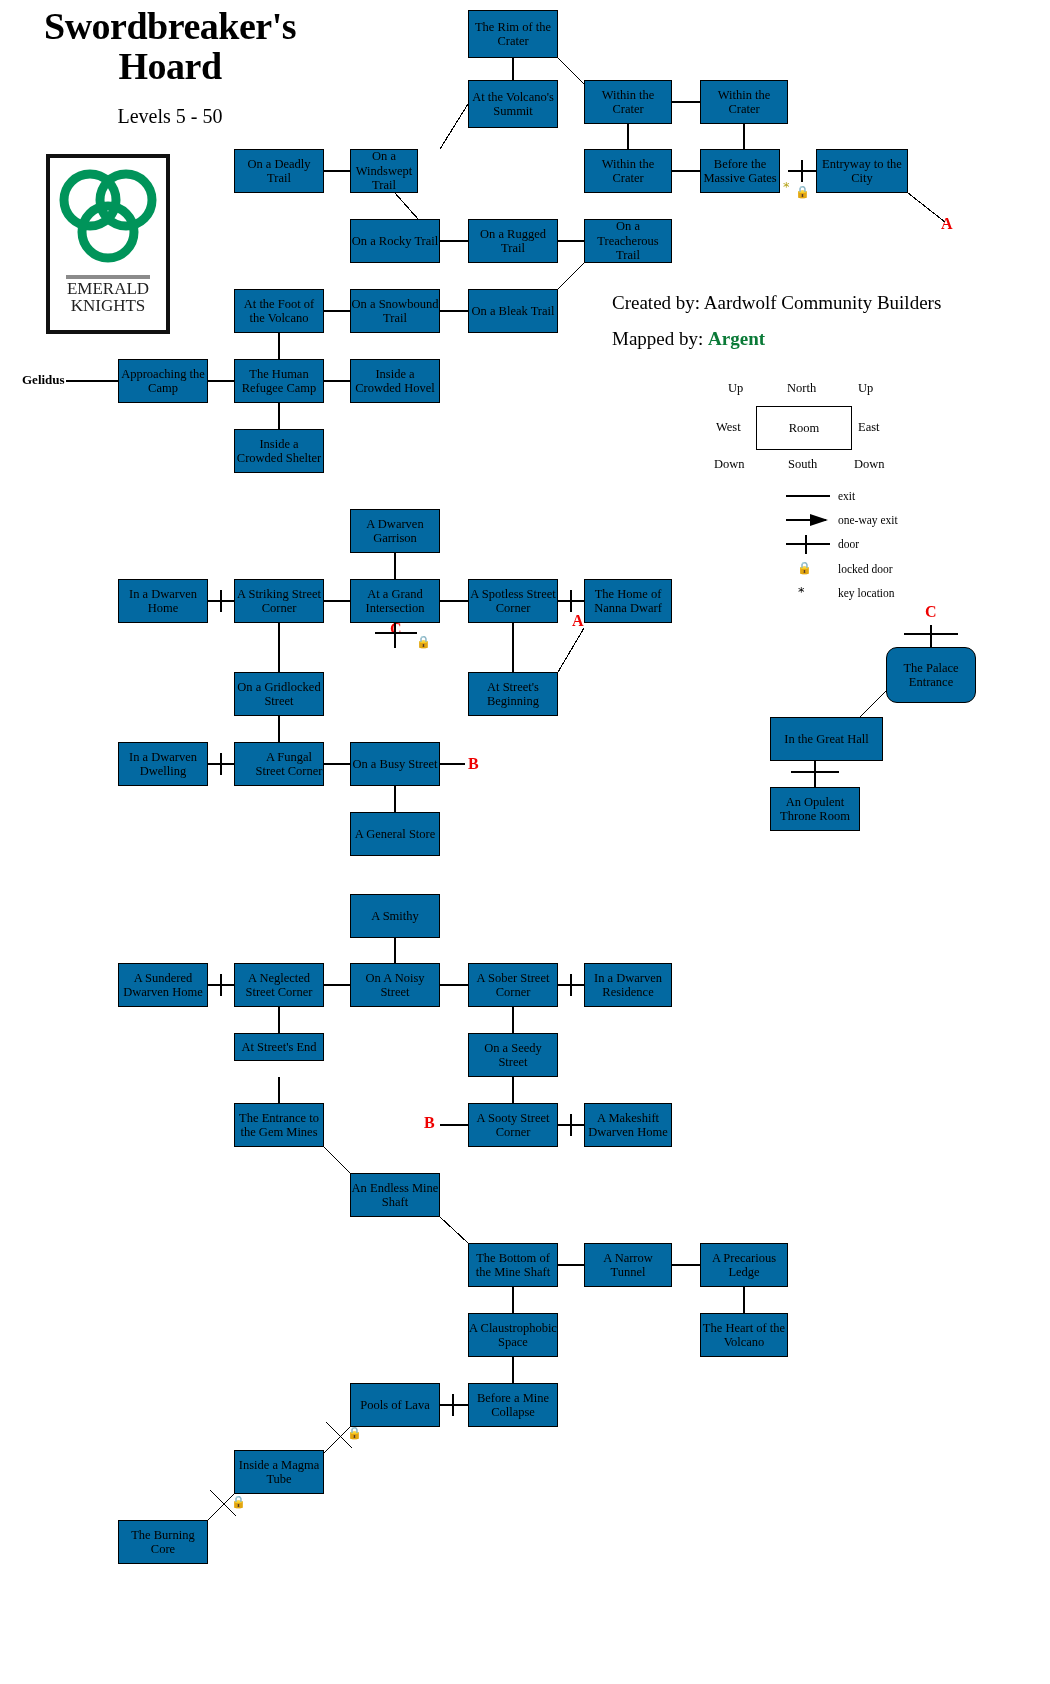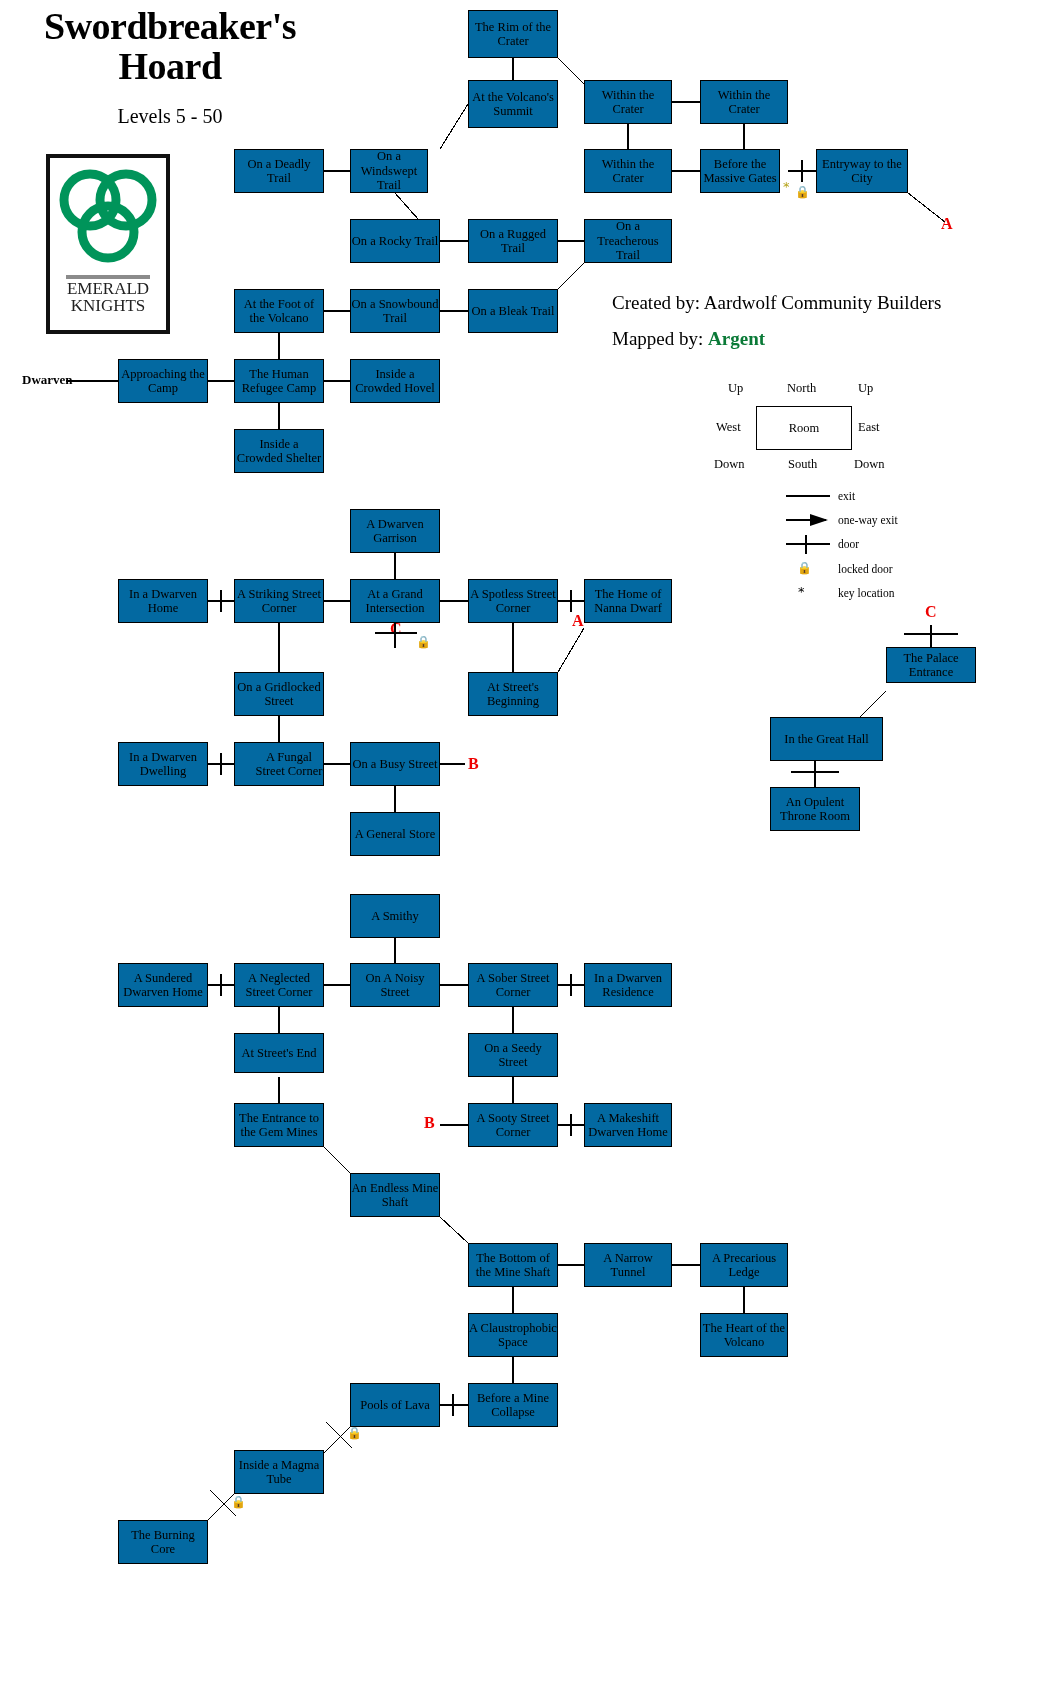--- a/index.html
+++ b/index.html
@@ -218,7 +218,7 @@
 <div class="room" style="left: 234px; top: 149px; width: 90px; height: 44px;">
     <span>On a Deadly Trail</span>
   </div>
-<div class="room" style="left: 350px; top: 149px; width: 78px; height: 44px;">
+<div class="room" style="left: 350px; top: 149px; width: 68px; height: 44px;">
     <span>On a Windswept Trail</span>
   </div>
 <div class="room" style="left: 350px; top: 219px; width: 90px; height: 44px;">

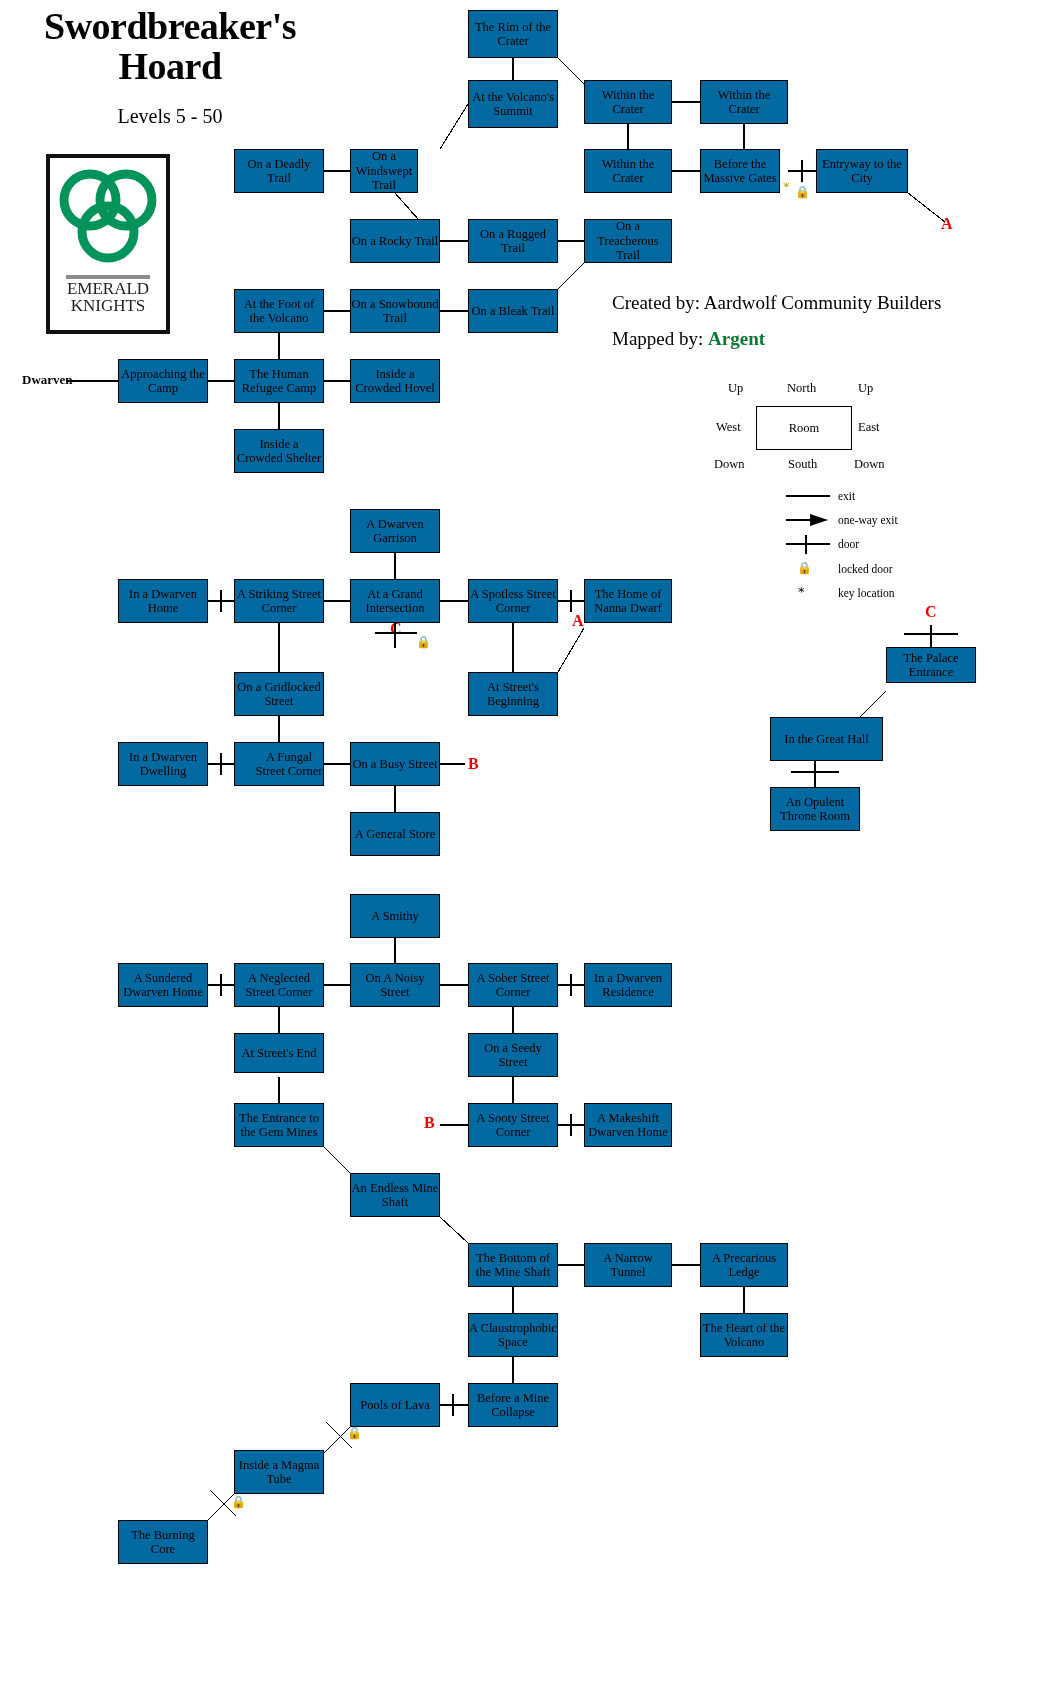--- a/index.html
+++ b/index.html
@@ -83,7 +83,7 @@
 <div class="lock" style="left:797px;top:562px;color:#000;">🔒</div>
 <div class="star" style="left:798px;top:585px;color:#000;">*</div>
 
-<div class="area-tag" style="left:22px;top:372px;">Dwarven</div>
+<div class="area-tag" style="left:22px;top:372px;">Gelidus</div>
 <div class="link-tag" style="left:941px;top:215px;">A</div>
 <div class="link-tag" style="left:572px;top:612px;">A</div>
 <div class="link-tag" style="left:390px;top:620px;">C</div>

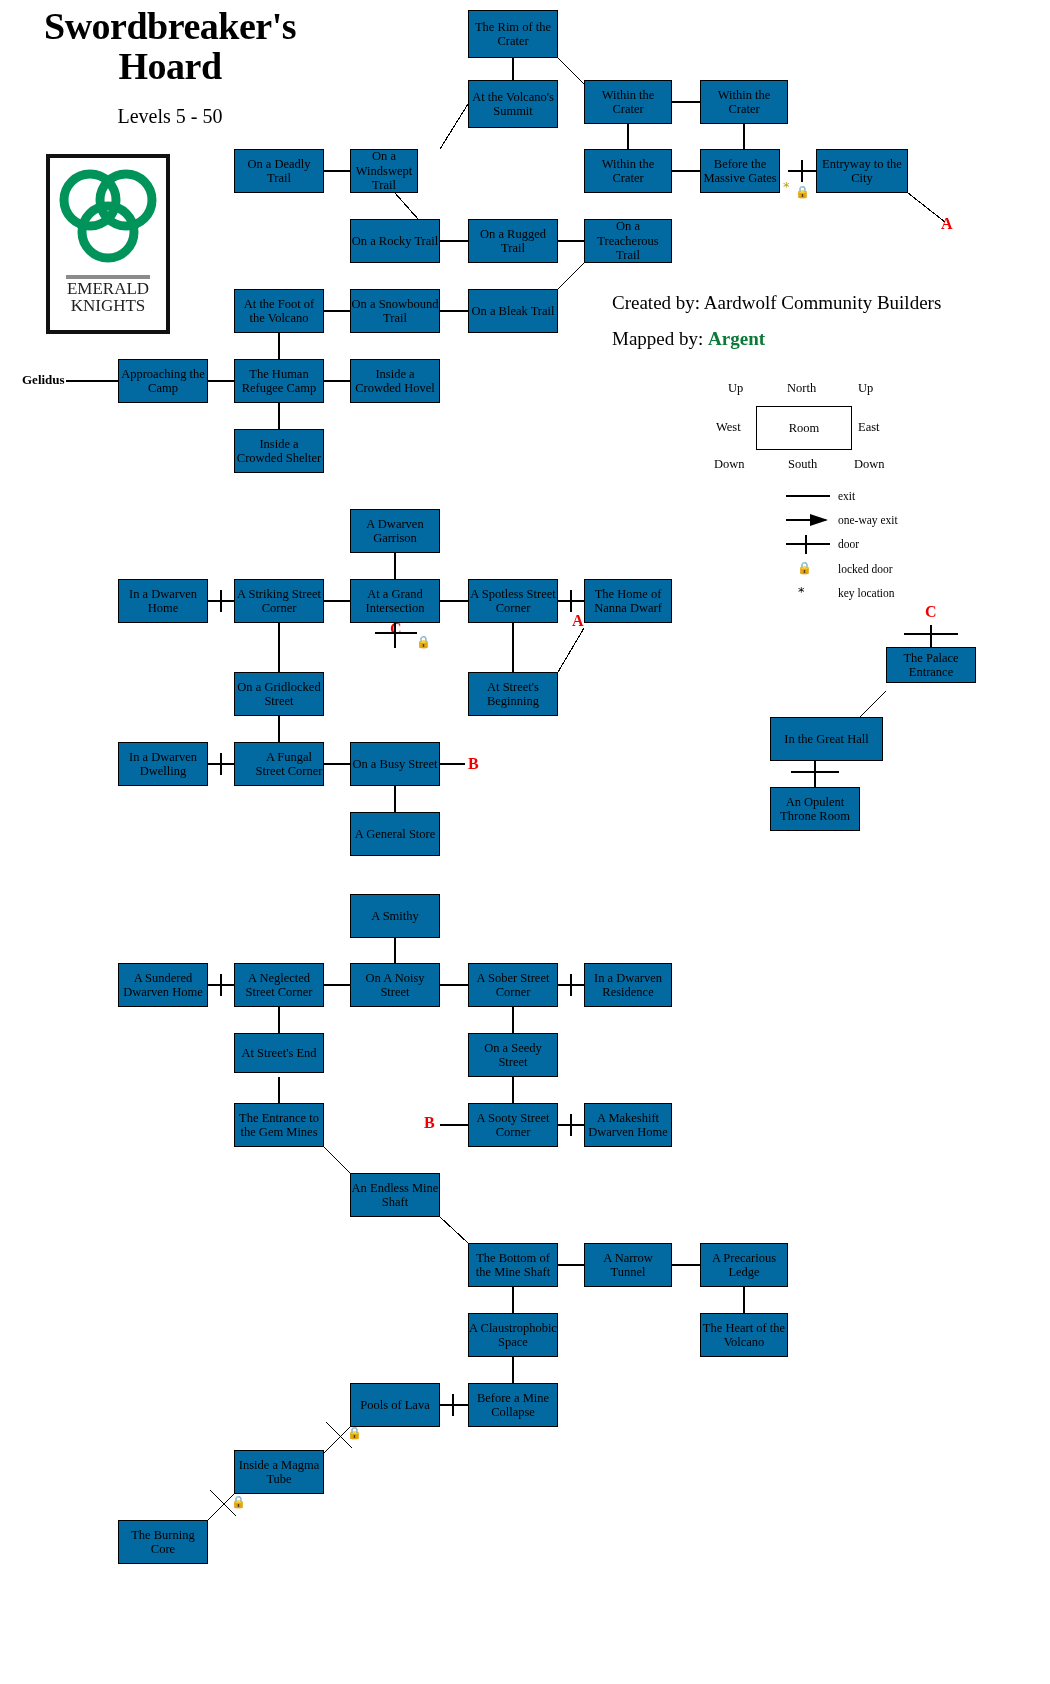--- a/index.html
+++ b/index.html
@@ -287,7 +287,7 @@
 <div class="room" style="left: 350px; top: 812px; width: 90px; height: 44px;">
     <span>A General Store</span>
   </div>
-<div class="room" style="left: 886px; top: 647px; width: 90px; height: 36px;">
+<div class="room" style="left: 886px; top: 647px; width: 90px; height: 56px; border-radius: 11px;">
     <span>The Palace Entrance</span>
   </div>
 <div class="room" style="left: 770px; top: 717px; width: 113px; height: 44px;">

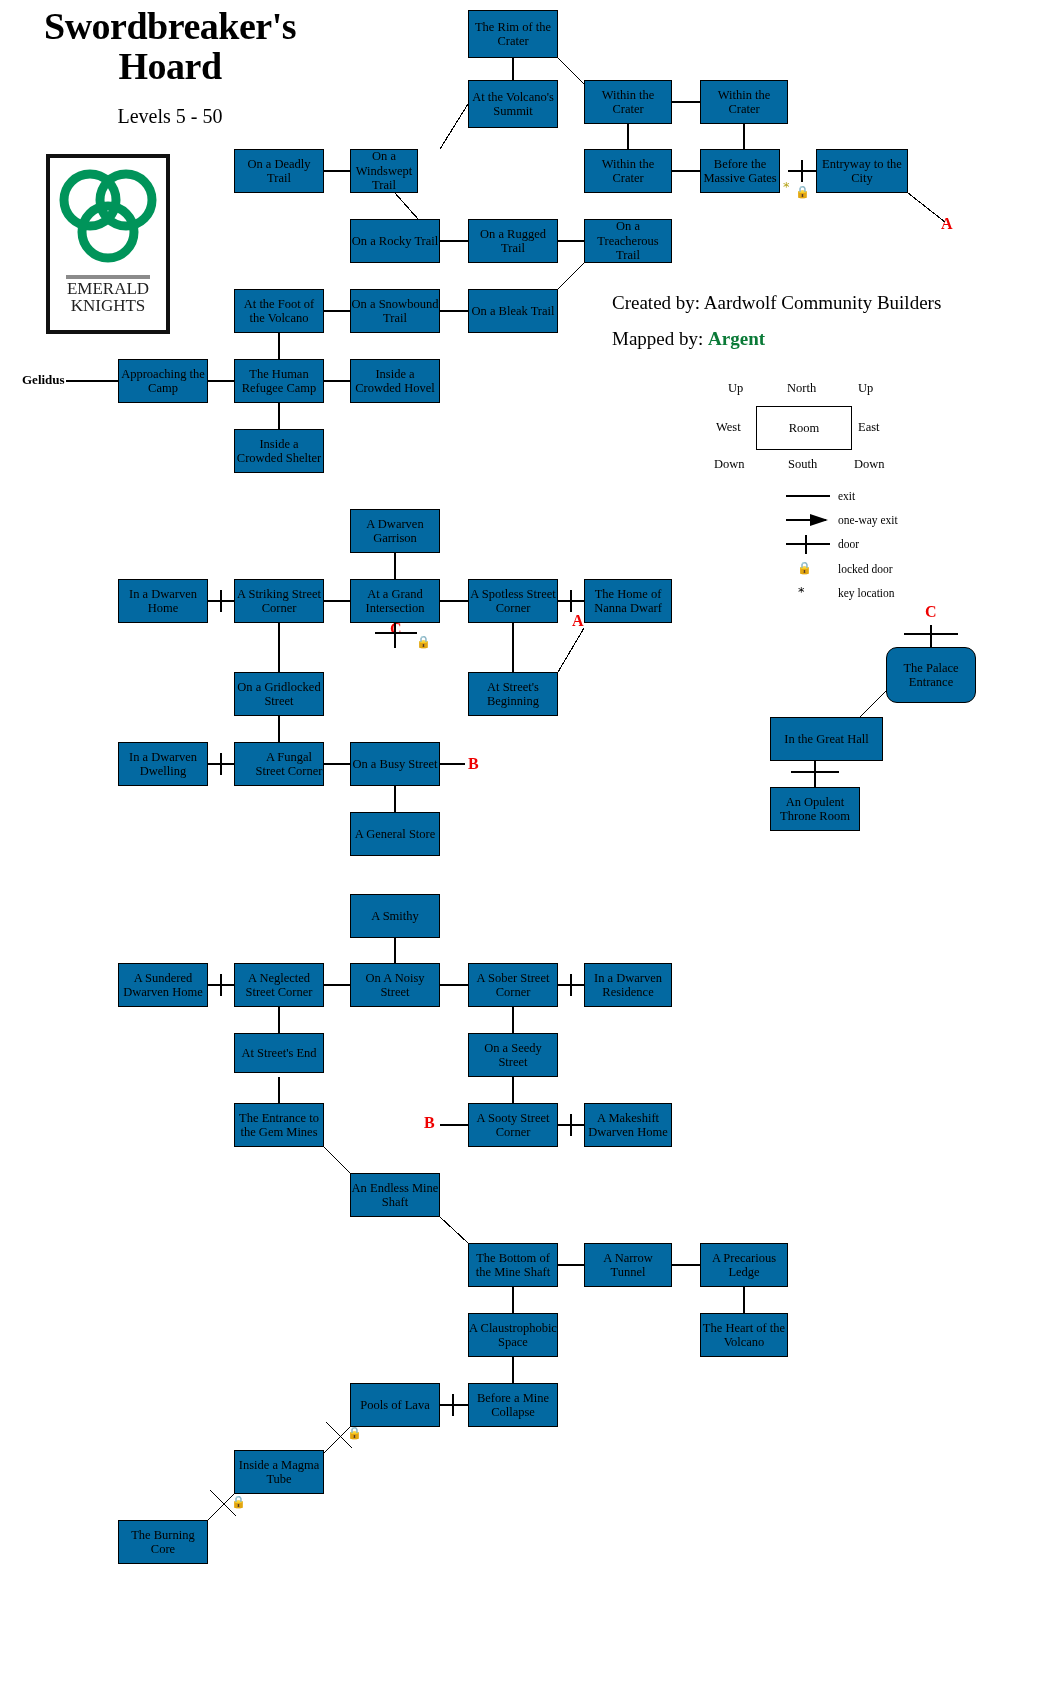--- a/index.html
+++ b/index.html
@@ -314,7 +314,7 @@
 <div class="room" style="left: 584px; top: 963px; width: 88px; height: 44px;">
     <span>In a Dwarven Residence</span>
   </div>
-<div class="room" style="left: 234px; top: 1033px; width: 90px; height: 40px;">
+<div class="room" style="left: 234px; top: 1033px; width: 90px; height: 28px;">
     <span>At Street's End</span>
   </div>
 <div class="room" style="left: 468px; top: 1033px; width: 90px; height: 44px;">

